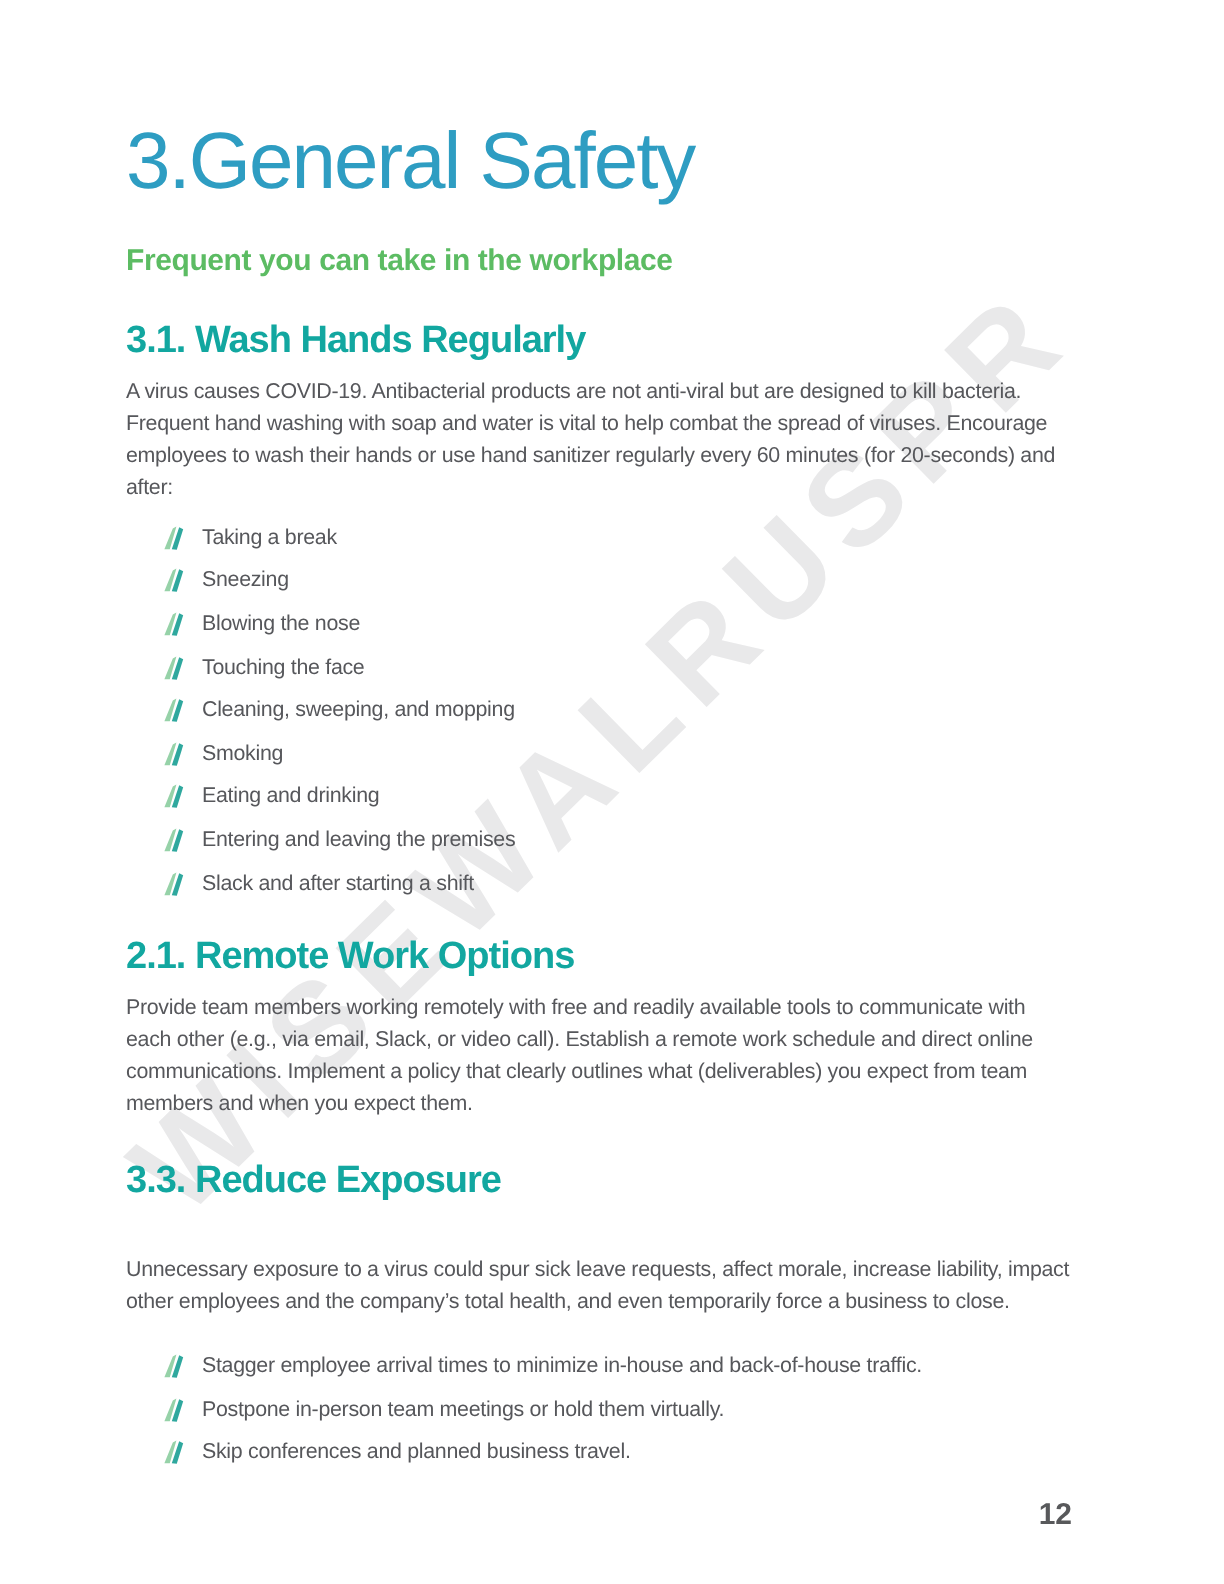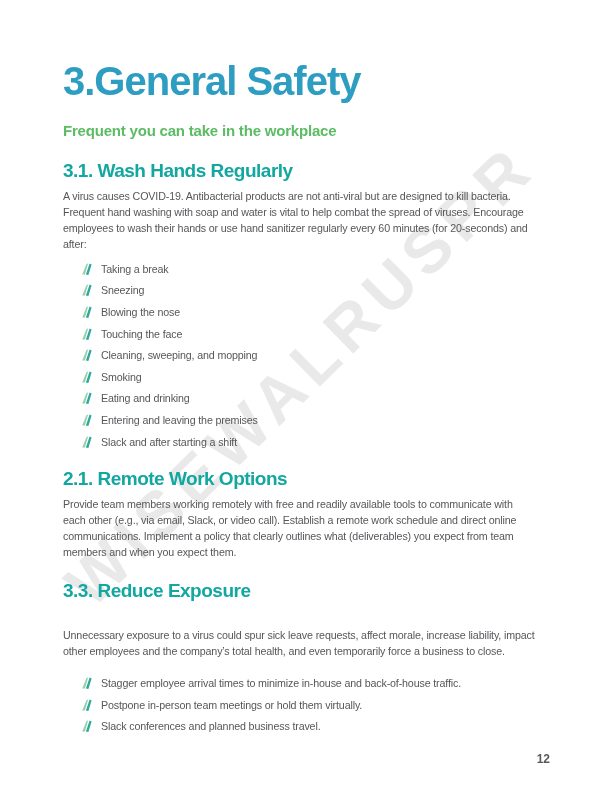--- a/index.html
+++ b/index.html
@@ -43,7 +43,7 @@
   .title {
     font-size: 40px;
     line-height: 42px;
-    font-weight: 700;
+    font-weight: 400;
     letter-spacing: -1px;
     color: var(--title_color, #2e9dc2);
   }

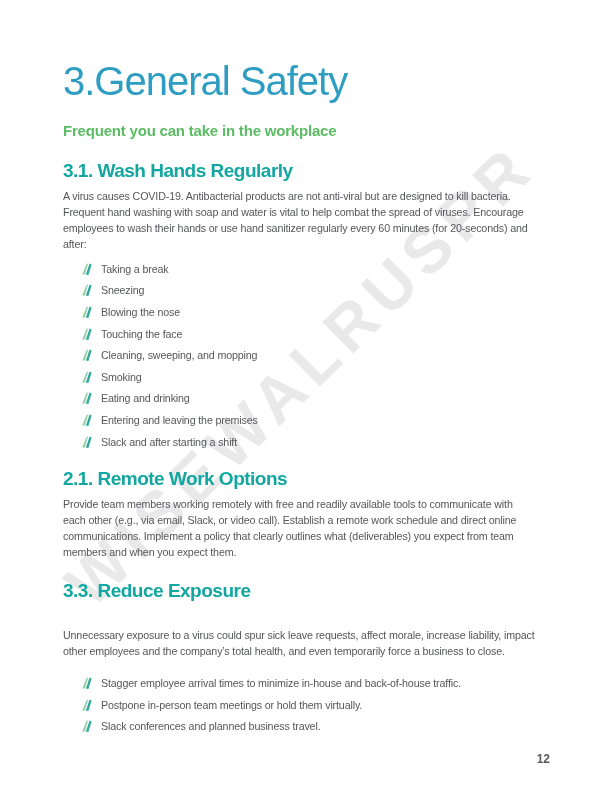--- a/index.html
+++ b/index.html
@@ -265,7 +265,7 @@
         <path d="M3.9,11.6 L7.6,0.6 L9.6,1.6 L6.4,11.9 Z" fill="#2FA89E"></path>
       </svg>
     </span>
-    <span class="bullet-text">Slack conferences and planned business travel.</span>
+    <span class="bullet-text">Skip conferences and planned business travel.</span>
   </li>
 </ul>
     </section>

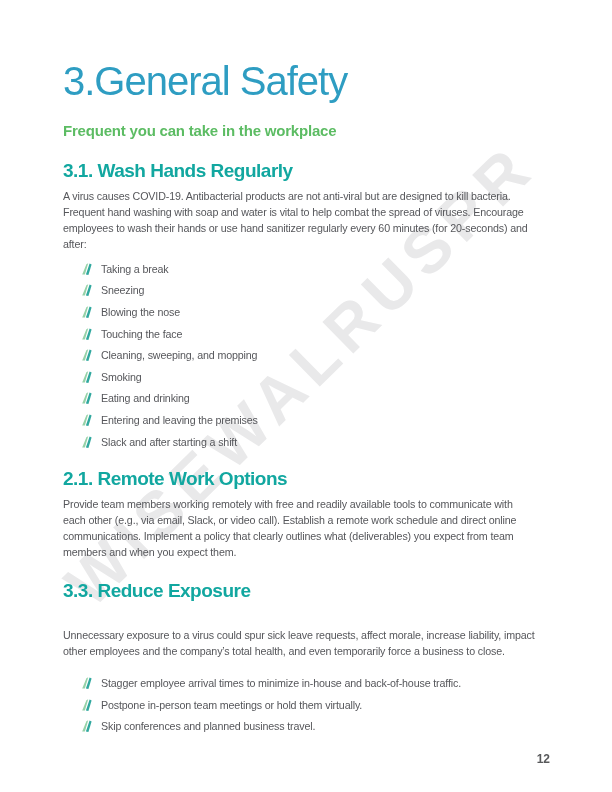--- a/index.html
+++ b/index.html
@@ -104,9 +104,9 @@
 
   .page-number {
     position: absolute;
-    right: 62px;
+    right: 76px;
     bottom: 26px;
-    font-size: 12px;
+    font-size: 15px;
     font-weight: 700;
     color: var(--page_number_color, #58595b);
     z-index: 1;

